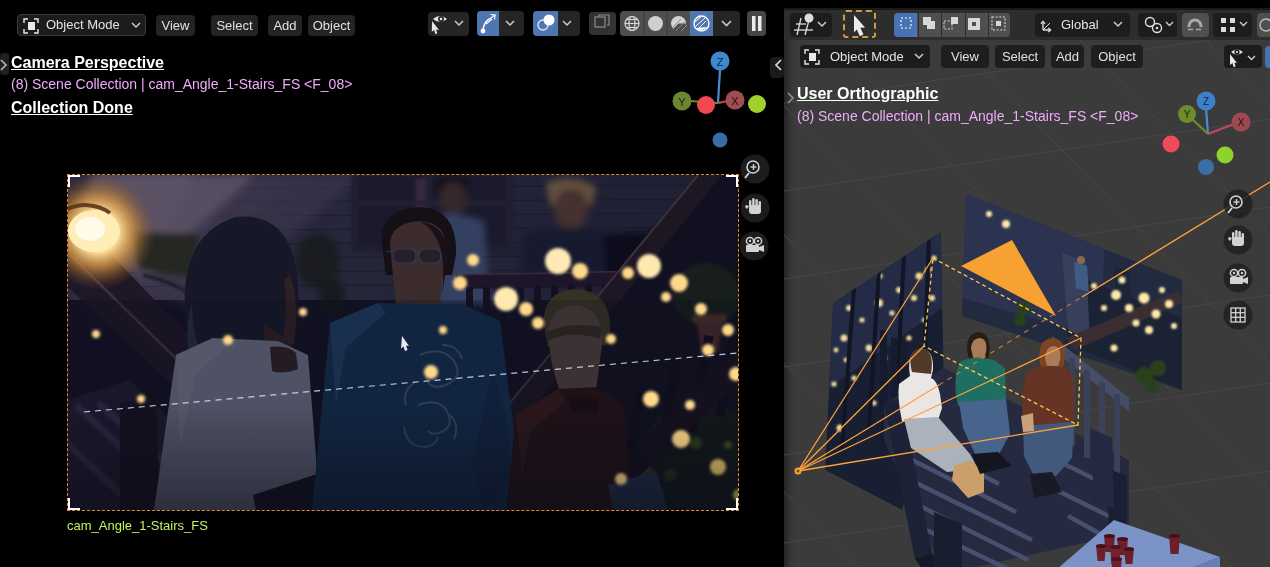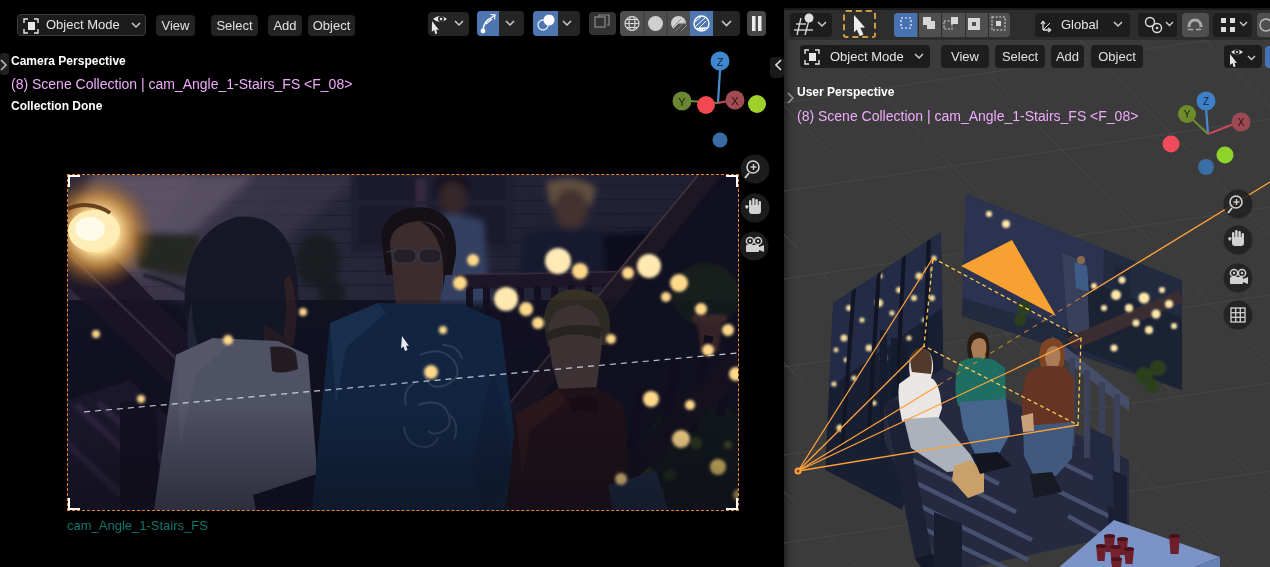--- a/index.html
+++ b/index.html
@@ -9,7 +9,7 @@
 #right { position:absolute; left:784px; top:0; width:486px; height:567px; background:#3b3b3b; overflow:hidden; box-shadow: inset 8px 0 8px -6px #1a1a1a; }
 .btn { position:absolute; background:#1d1d1d; border-radius:4px; color:#e4e4e4; font-size:13px; line-height:21px; text-align:center; }
 .menu { position:absolute; background:#232323; border-radius:4px; color:#e0e0e0; font-size:13px; height:21px; line-height:21px; text-align:center; }
-.ovl-white { position:absolute; color:#ffffff; font-size:12px; font-weight:bold; }
+.ovl-white { position:absolute; color:#ffffff; font-size:16px; font-weight:bold;text-decoration:underline; }
 .ovl-yellow { position:absolute; color:#f0abfc; font-size:14px; }
 </style>
 </head>

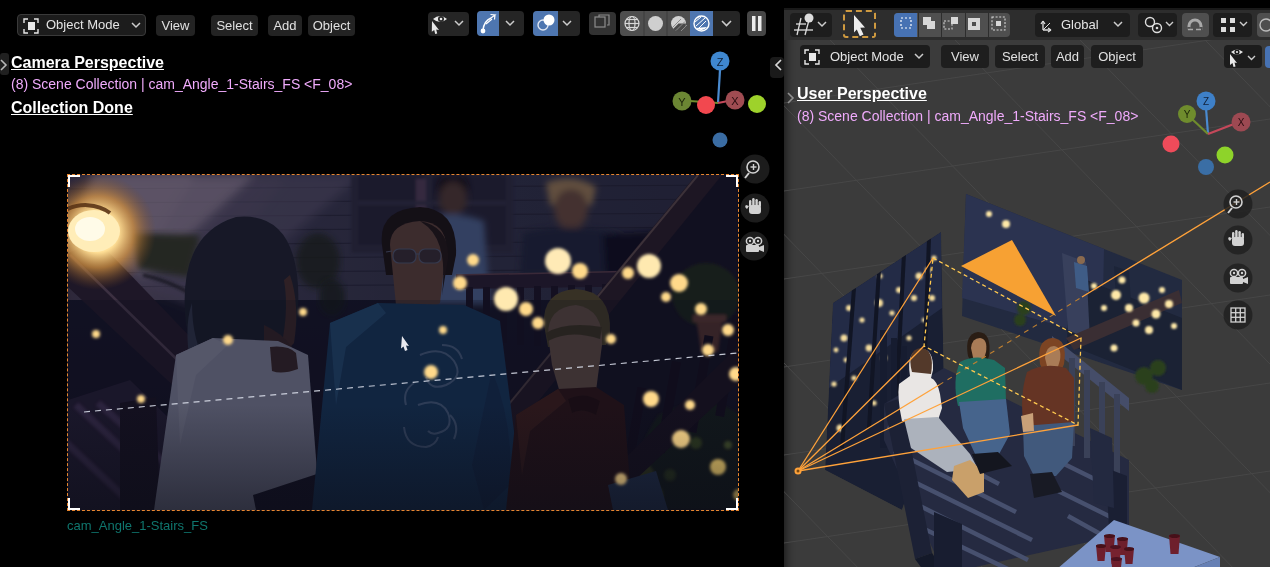--- a/index.html
+++ b/index.html
@@ -731,7 +731,7 @@
       </g>
     </svg>
 
-    <div class="ovl-white" style="left:13px; top:77px;">User Perspective</div>
+    <div class="ovl-white" style="left:13px; top:77px;">User Orthographic</div>
     <div class="ovl-yellow" style="left:13px; top:100px;">(8) Scene Collection | cam_Angle_1-Stairs_FS &lt;F_08&gt;</div>
   </div>
 </div>

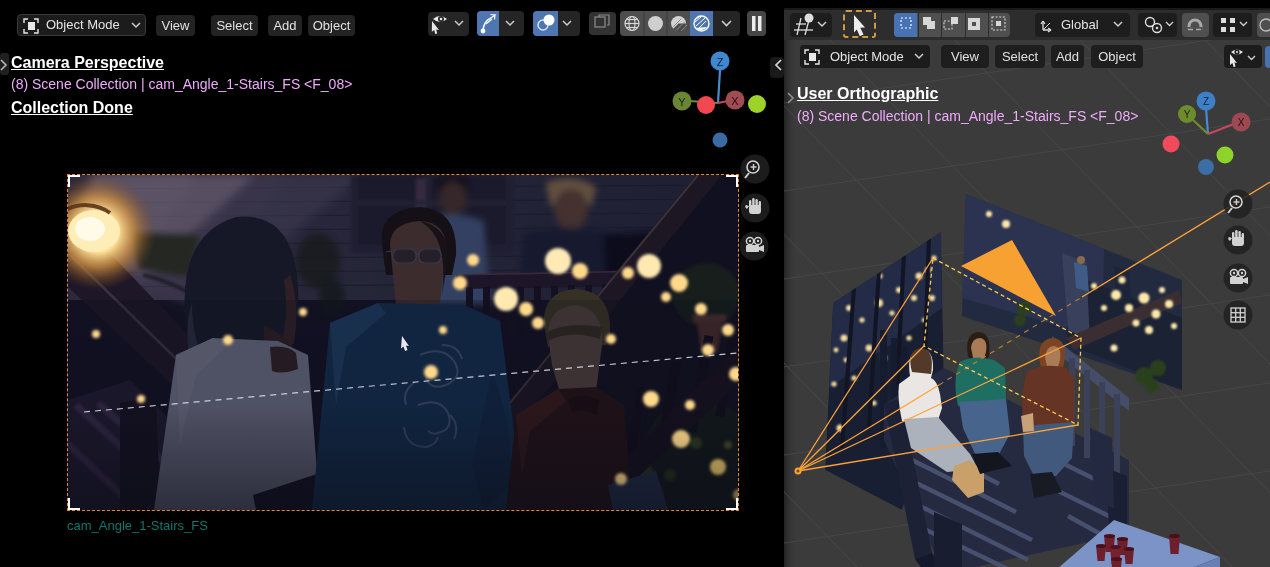--- a/index.html
+++ b/index.html
@@ -269,7 +269,7 @@
         </g>
       </svg>
     </div>
-    <div style="position:absolute; left:67px; top:510px; color:#0f766e; font-size:13px;">cam_Angle_1-Stairs_FS</div>
+    <div style="position:absolute; left:67px; top:510px; color:#bef264; font-size:13px;">cam_Angle_1-Stairs_FS</div>
     <svg width="784" height="567" viewBox="0 0 784 567" style="position:absolute;left:0;top:0;pointer-events:none;">
 
       <g stroke="#e8e8e8" stroke-width="1.4" fill="none">

